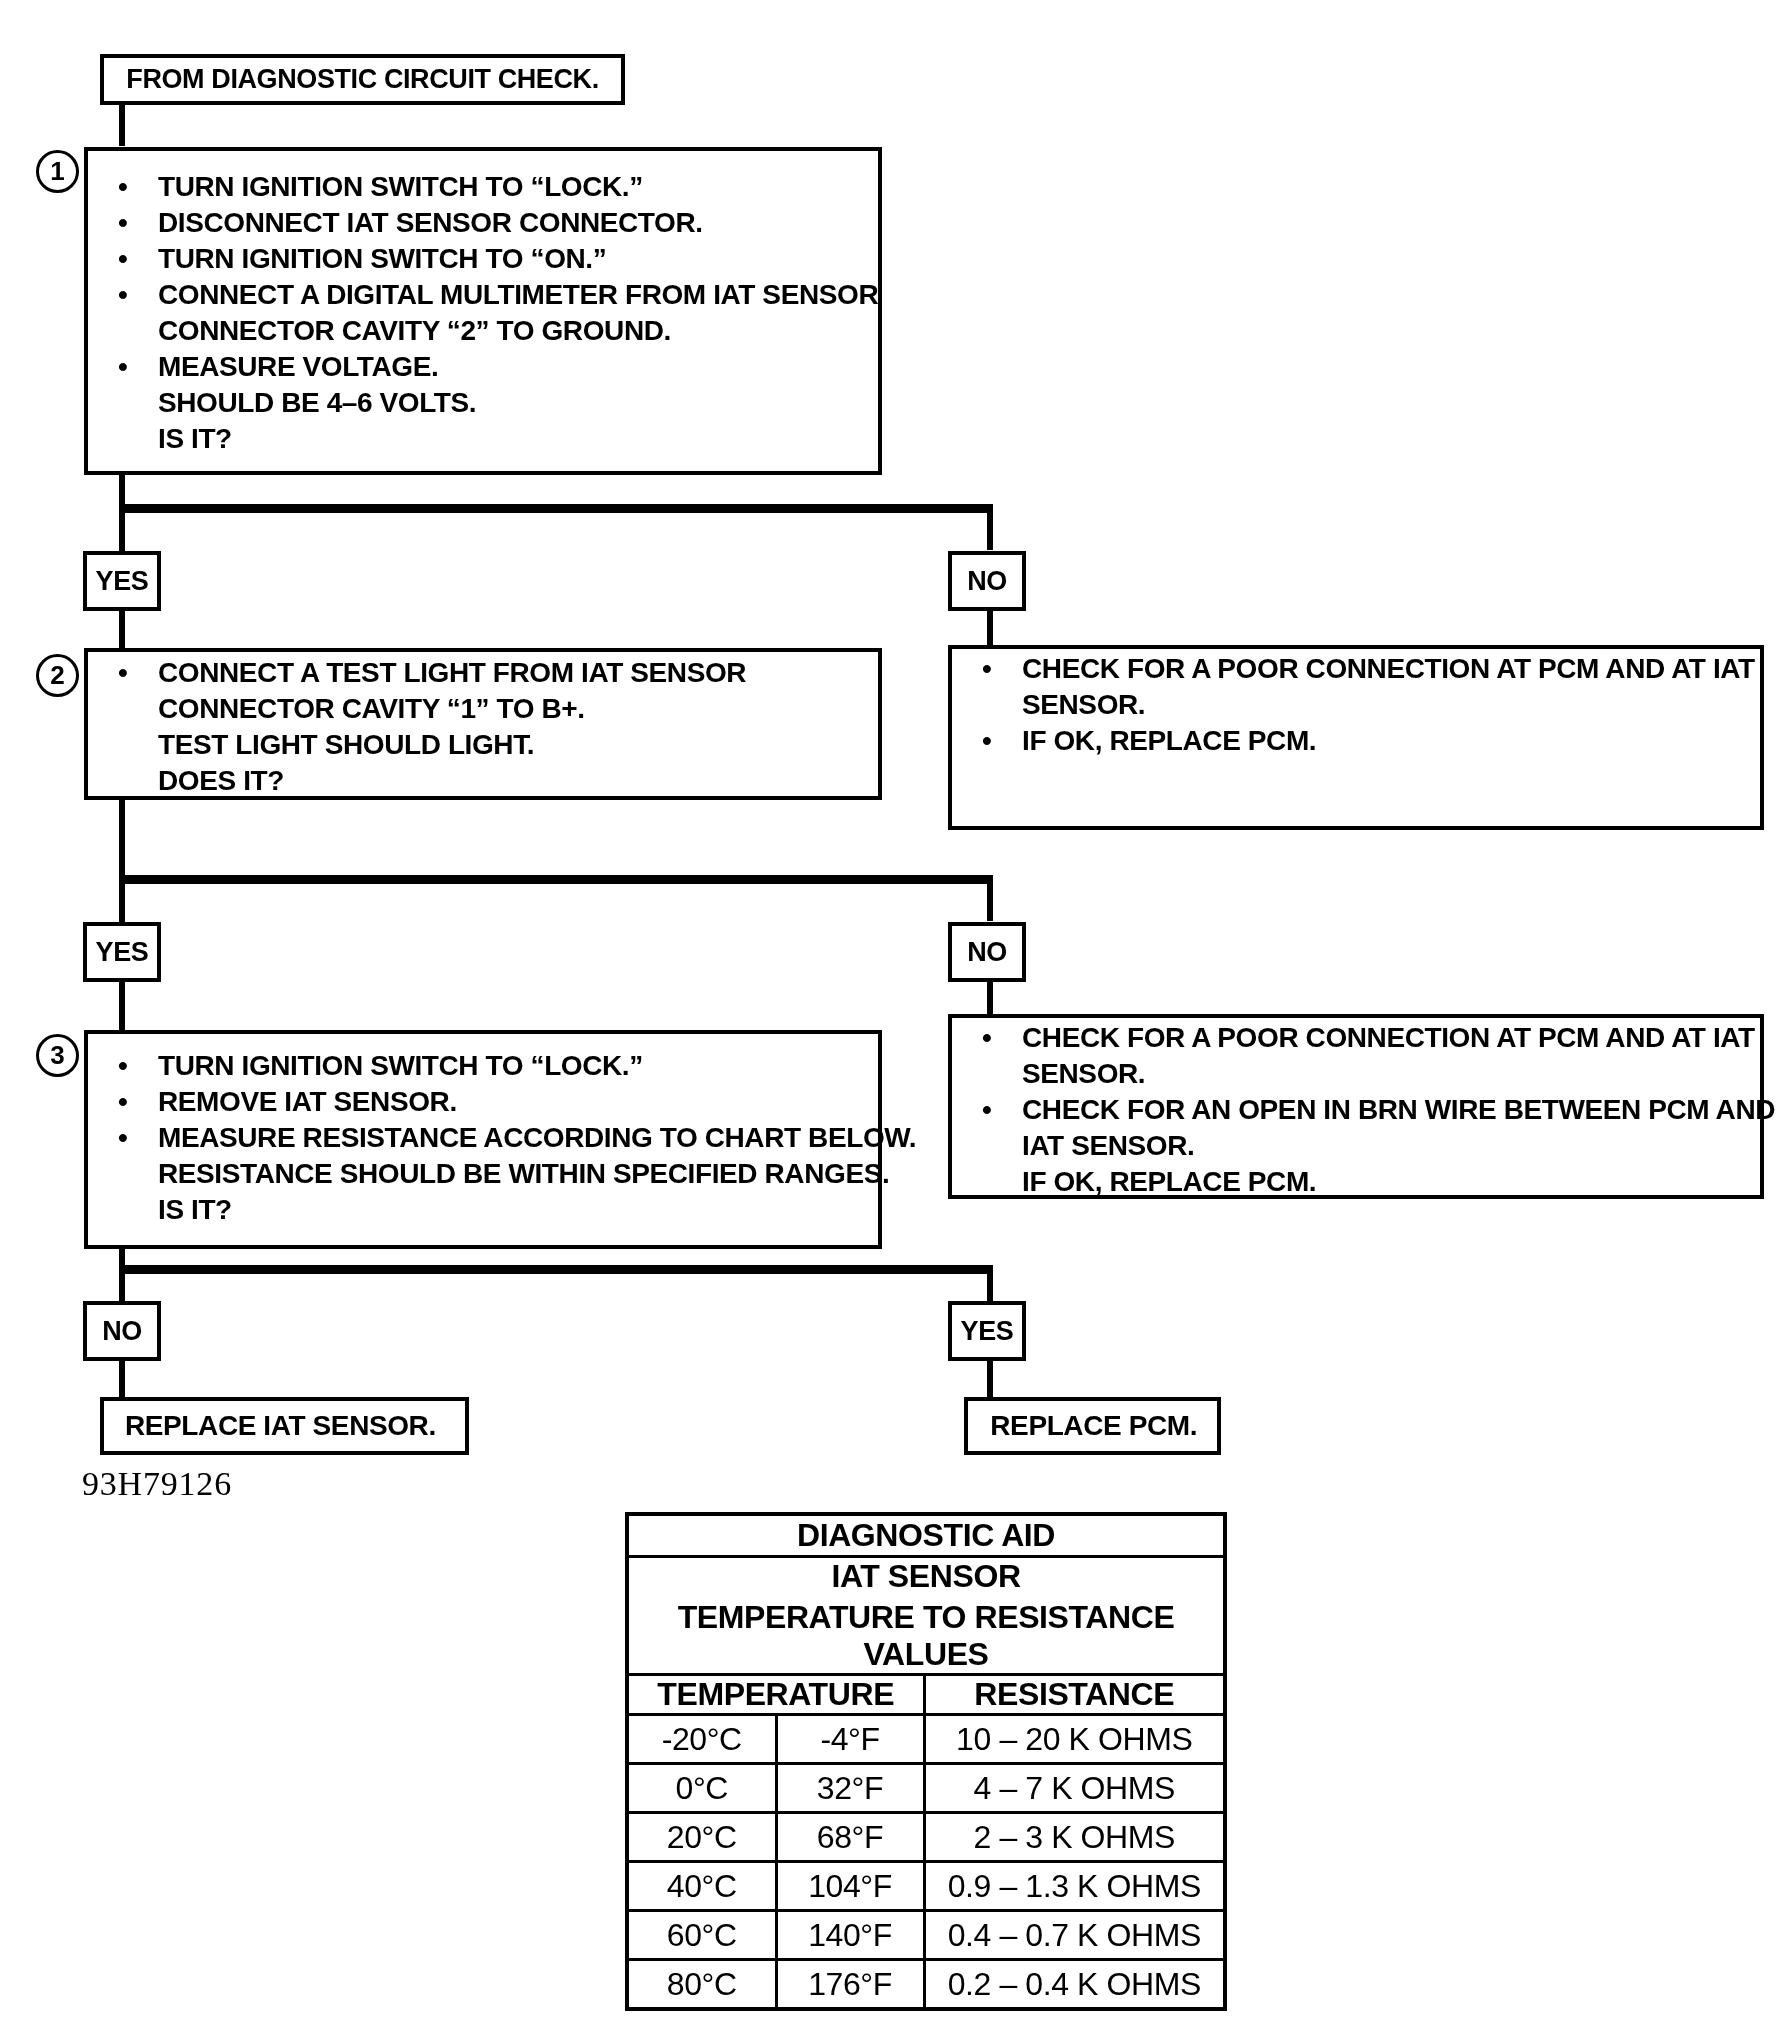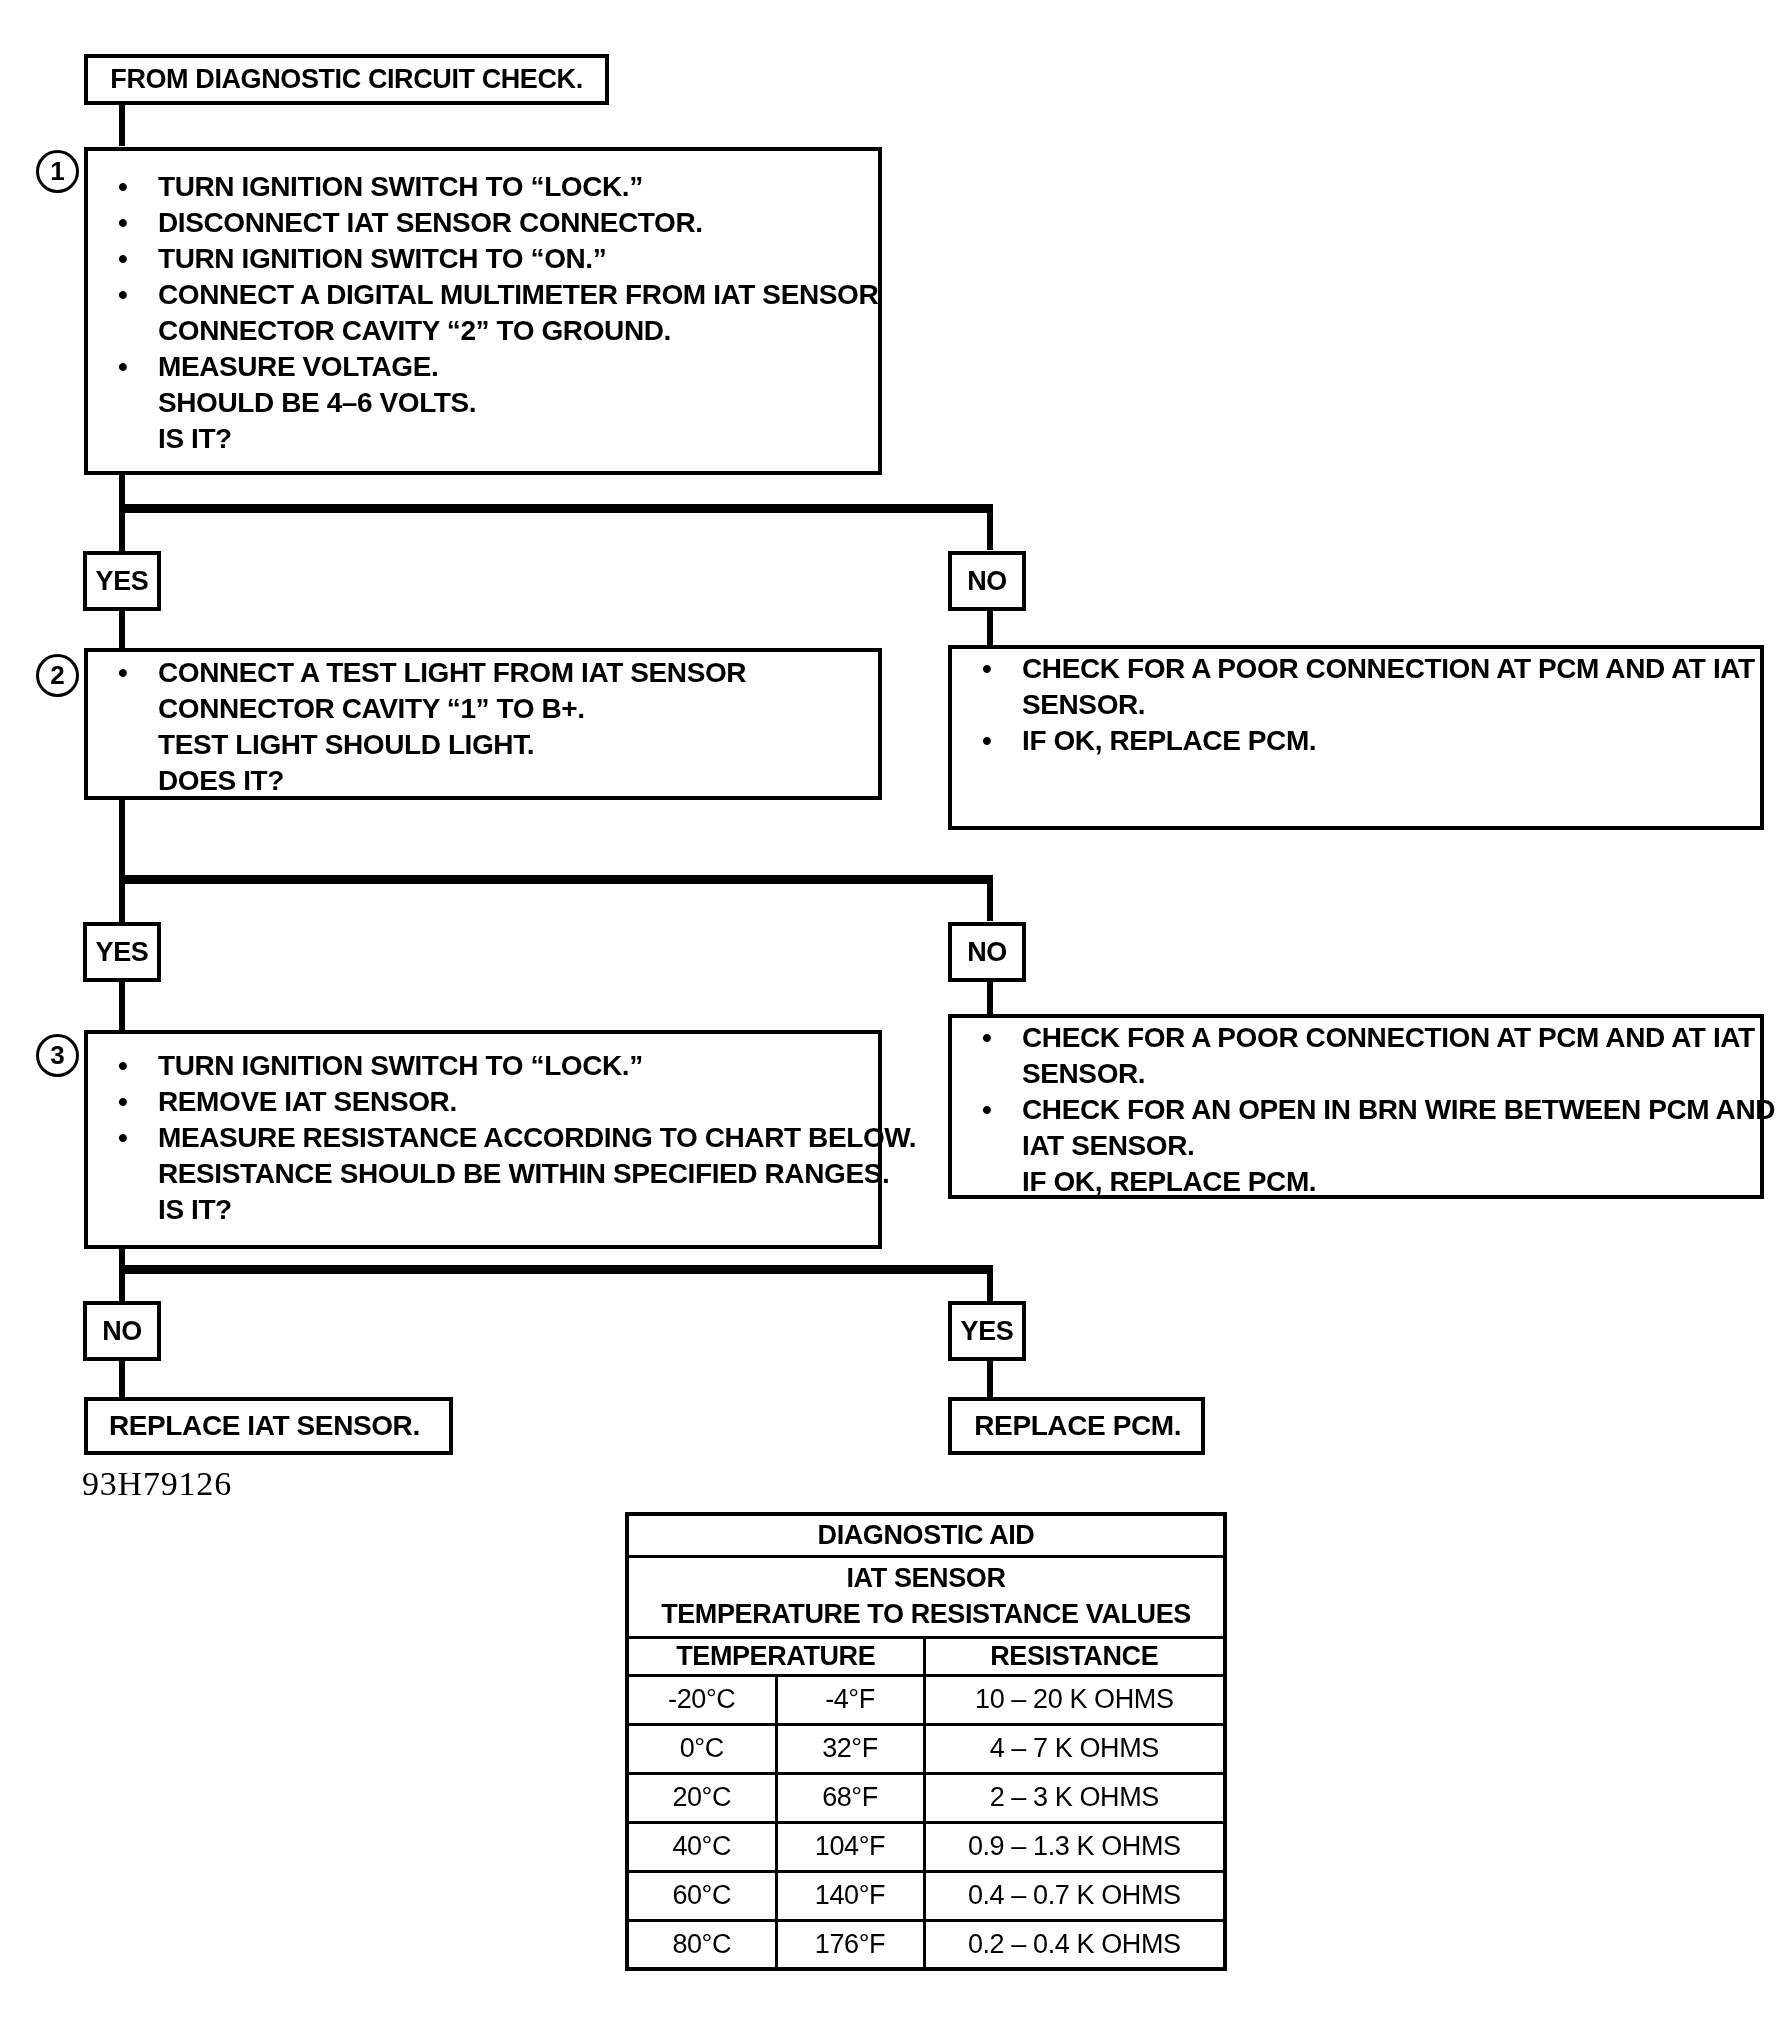--- a/index.html
+++ b/index.html
@@ -29,7 +29,7 @@
   .endbox{
     position:absolute;border:4px solid #000;background:#fff;box-sizing:border-box;
     display:flex;align-items:center;padding-left:22.3px;
-    font-size:28px;font-weight:bold;letter-spacing:-0.4px;white-space:nowrap;
+    font-size:28px;font-weight:bold;letter-spacing:-0.4px;white-space:nowrap;margin-left:16px;
   }
   .vline,.hline{position:absolute;background:#000;}
   .fignum{

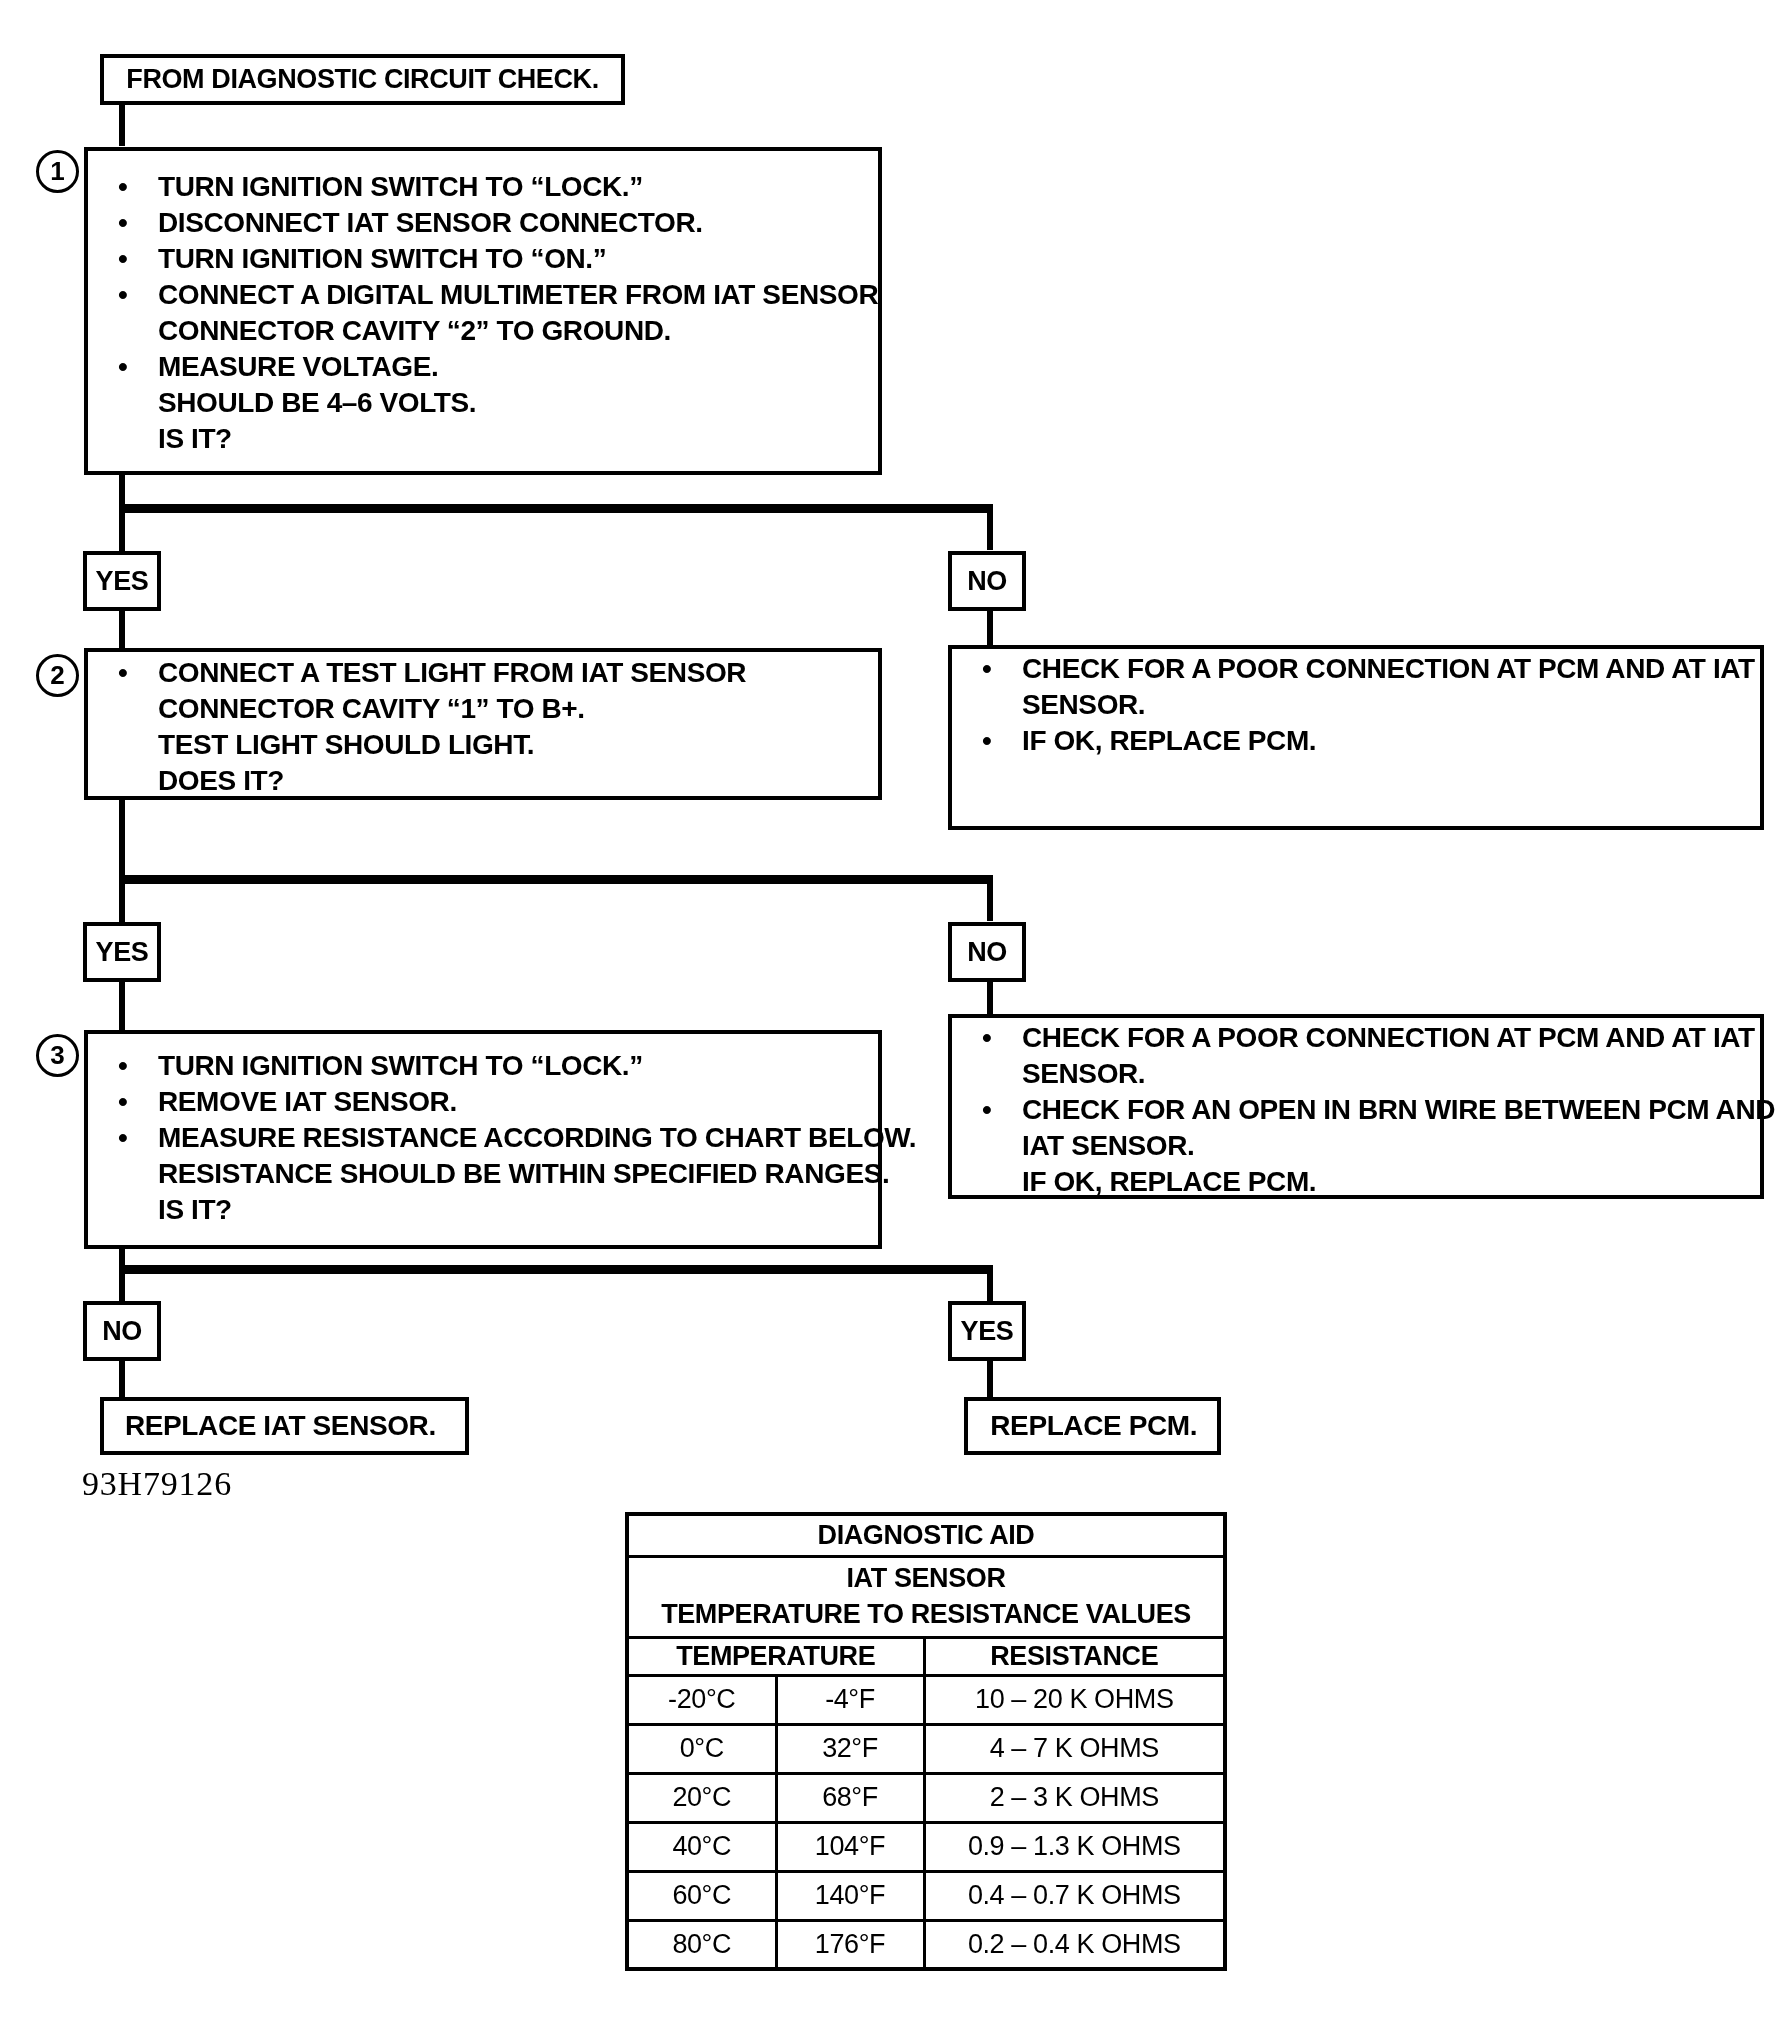--- a/index.html
+++ b/index.html
@@ -43,7 +43,7 @@
   }
   table.aid td{
     border:3.2px solid #000;text-align:center;vertical-align:middle;
-    font-size:27px;letter-spacing:-0.4px;padding:0;
+    font-size:32px;letter-spacing:-0.4px;padding:0;
   }
   td.hd{font-weight:bold;}
   td.val{font-weight:normal;font-size:26px;}

